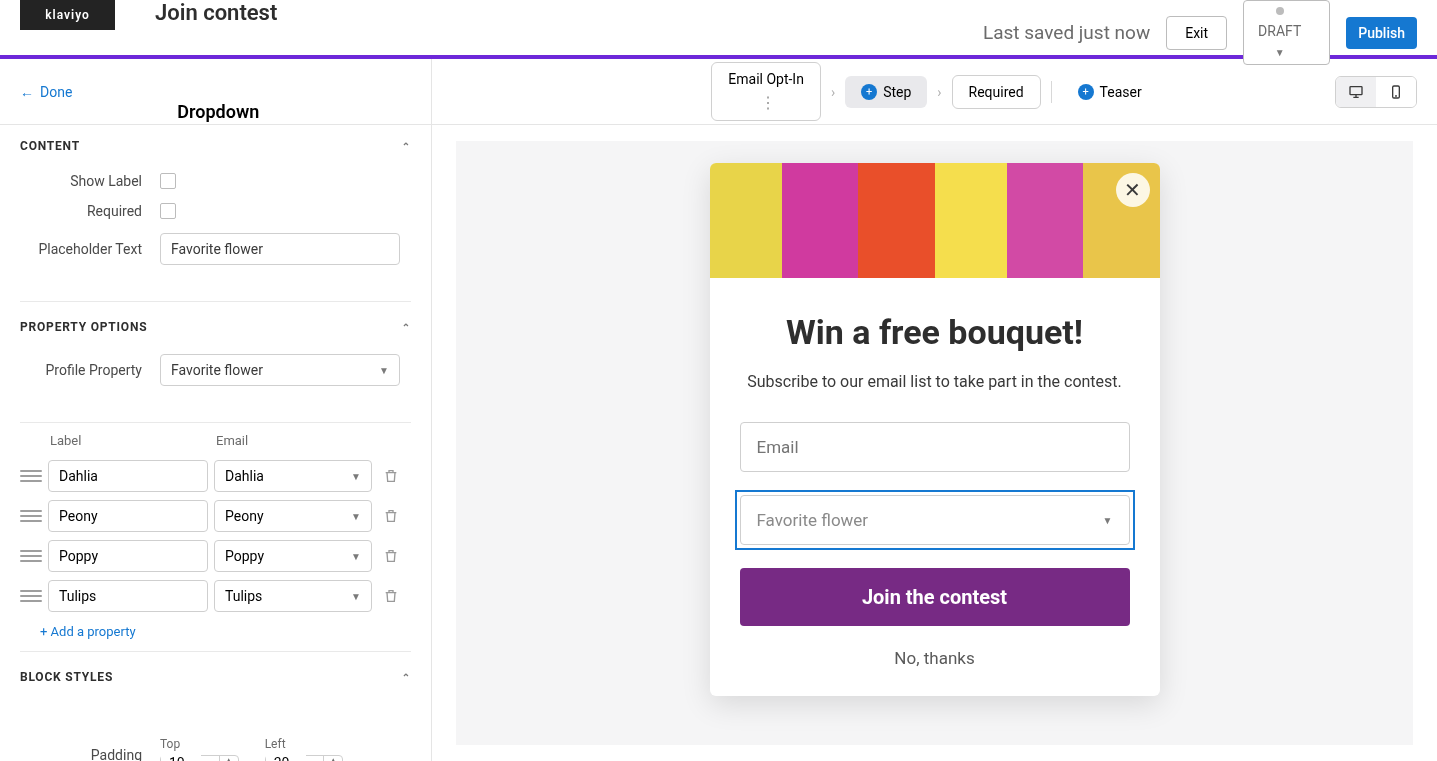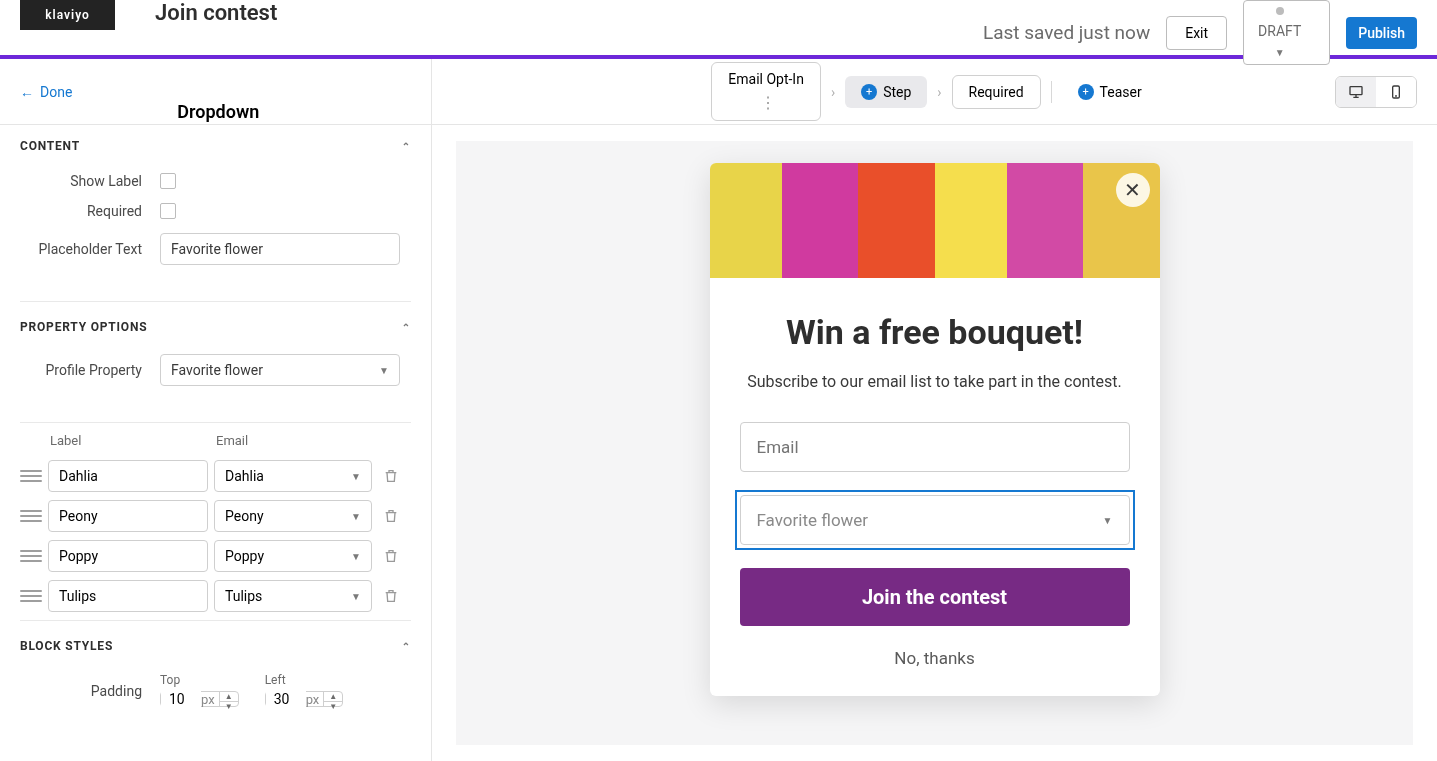--- a/index.html
+++ b/index.html
@@ -270,6 +270,7 @@
         </div>
     </div>
 
+    <span class="add-prop">+ Add a property</span>
 
     <div class="sep"></div>
 

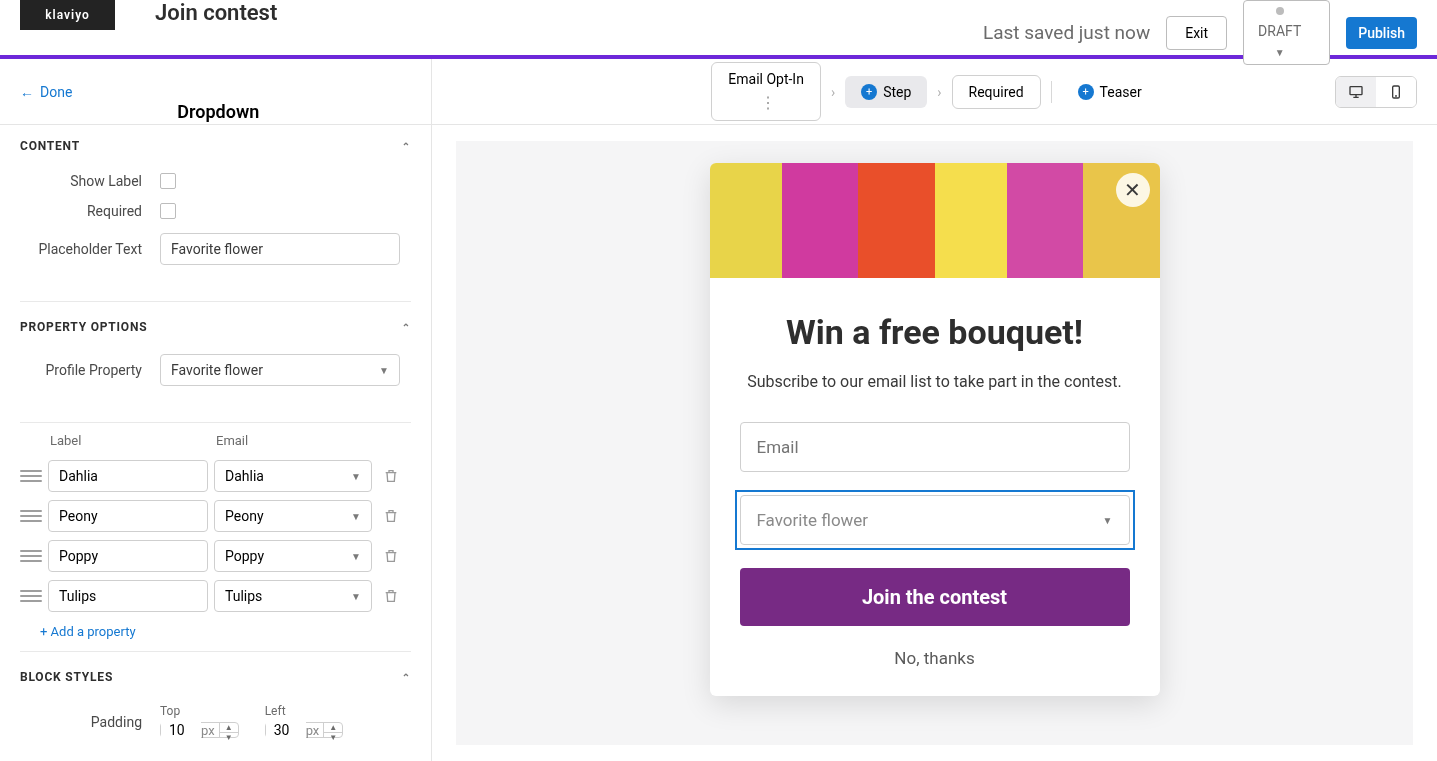--- a/index.html
+++ b/index.html
@@ -62,7 +62,7 @@
     .add-prop { color: #1578d1; font-size: 13px; padding: 8px 40px; display: inline-block; cursor: pointer; }
 
     .pad-group { display: flex; gap: 26px; }
-    .pad-col .pad-lbl { font-size: 12px; color: #6b6b6b; margin-bottom: 4px; }
+    .pad-col .pad-lbl { font-size: 12px; color: #6b6b6b; margin-bottom: 4px; margin-top: 33px; }
     .pad-input { display: flex; align-items: center; border: 1px solid #cfcfcf; border-radius: 4px; height: 16px; }
     .pad-input input { width: 40px; border: none; padding: 0 8px; font-size: 14px; outline: none; }
     .pad-unit { font-size: 13px; color: #8a8a8a; padding-right: 4px; }

